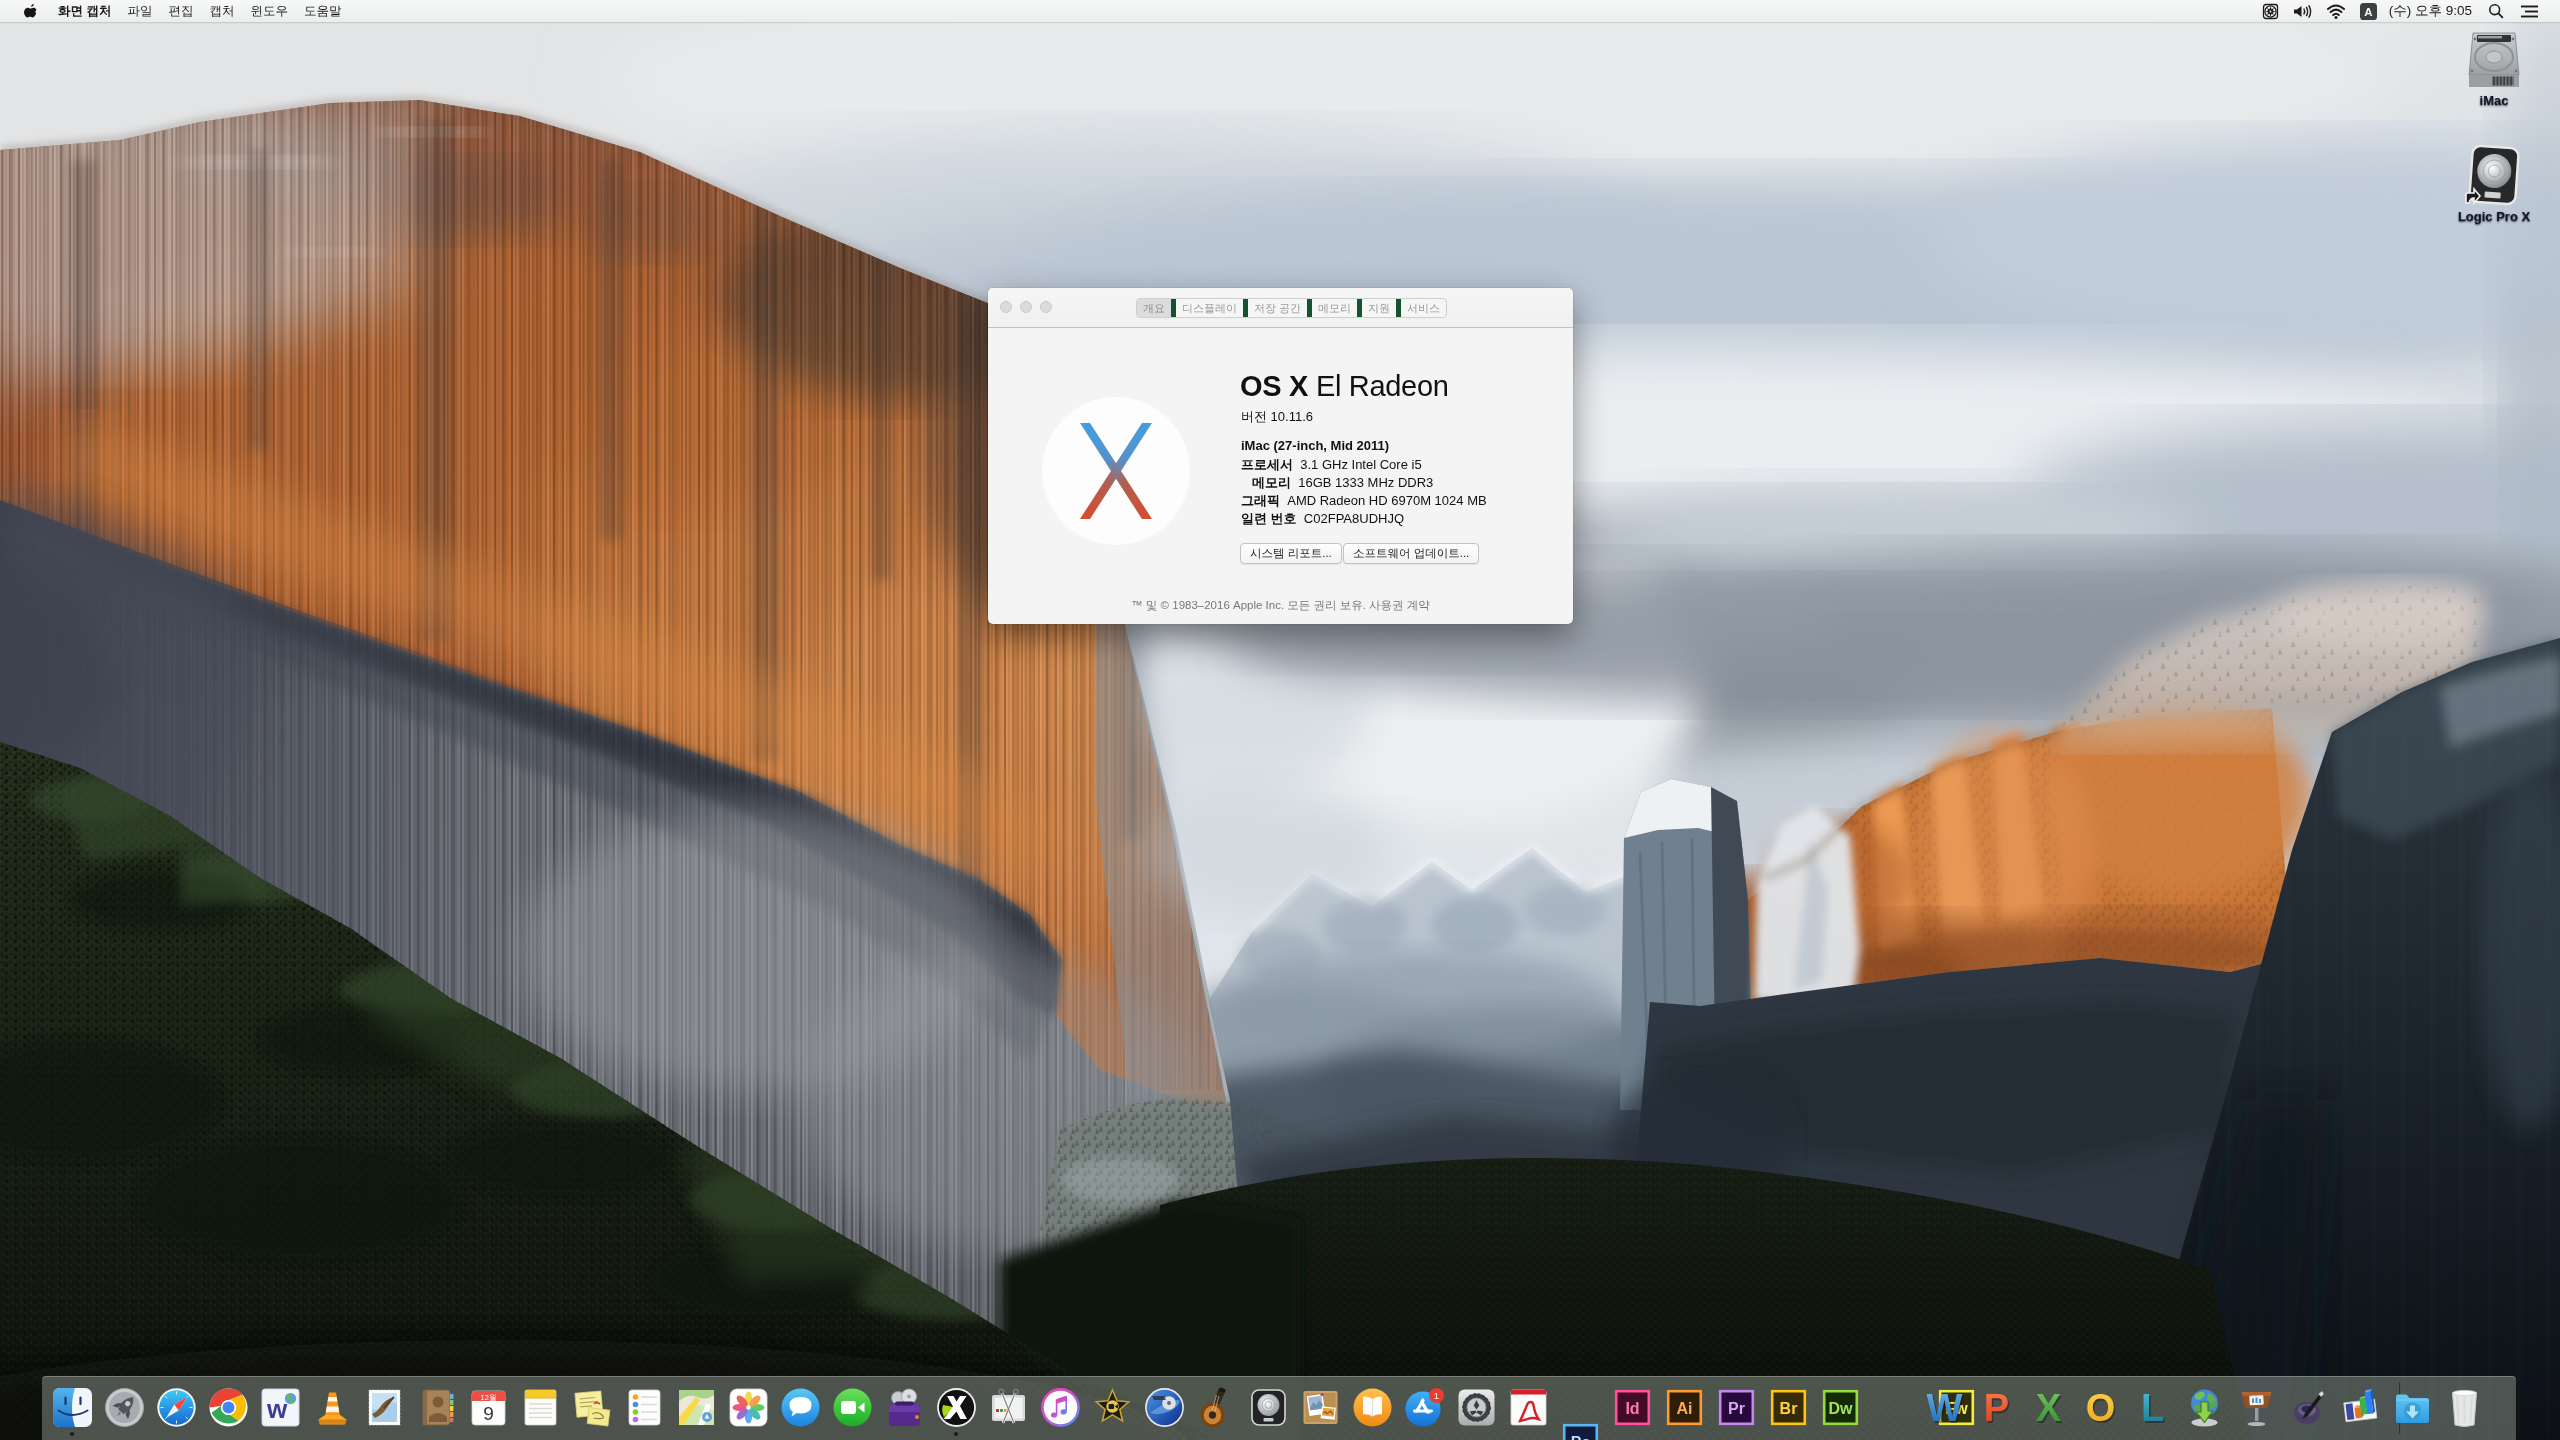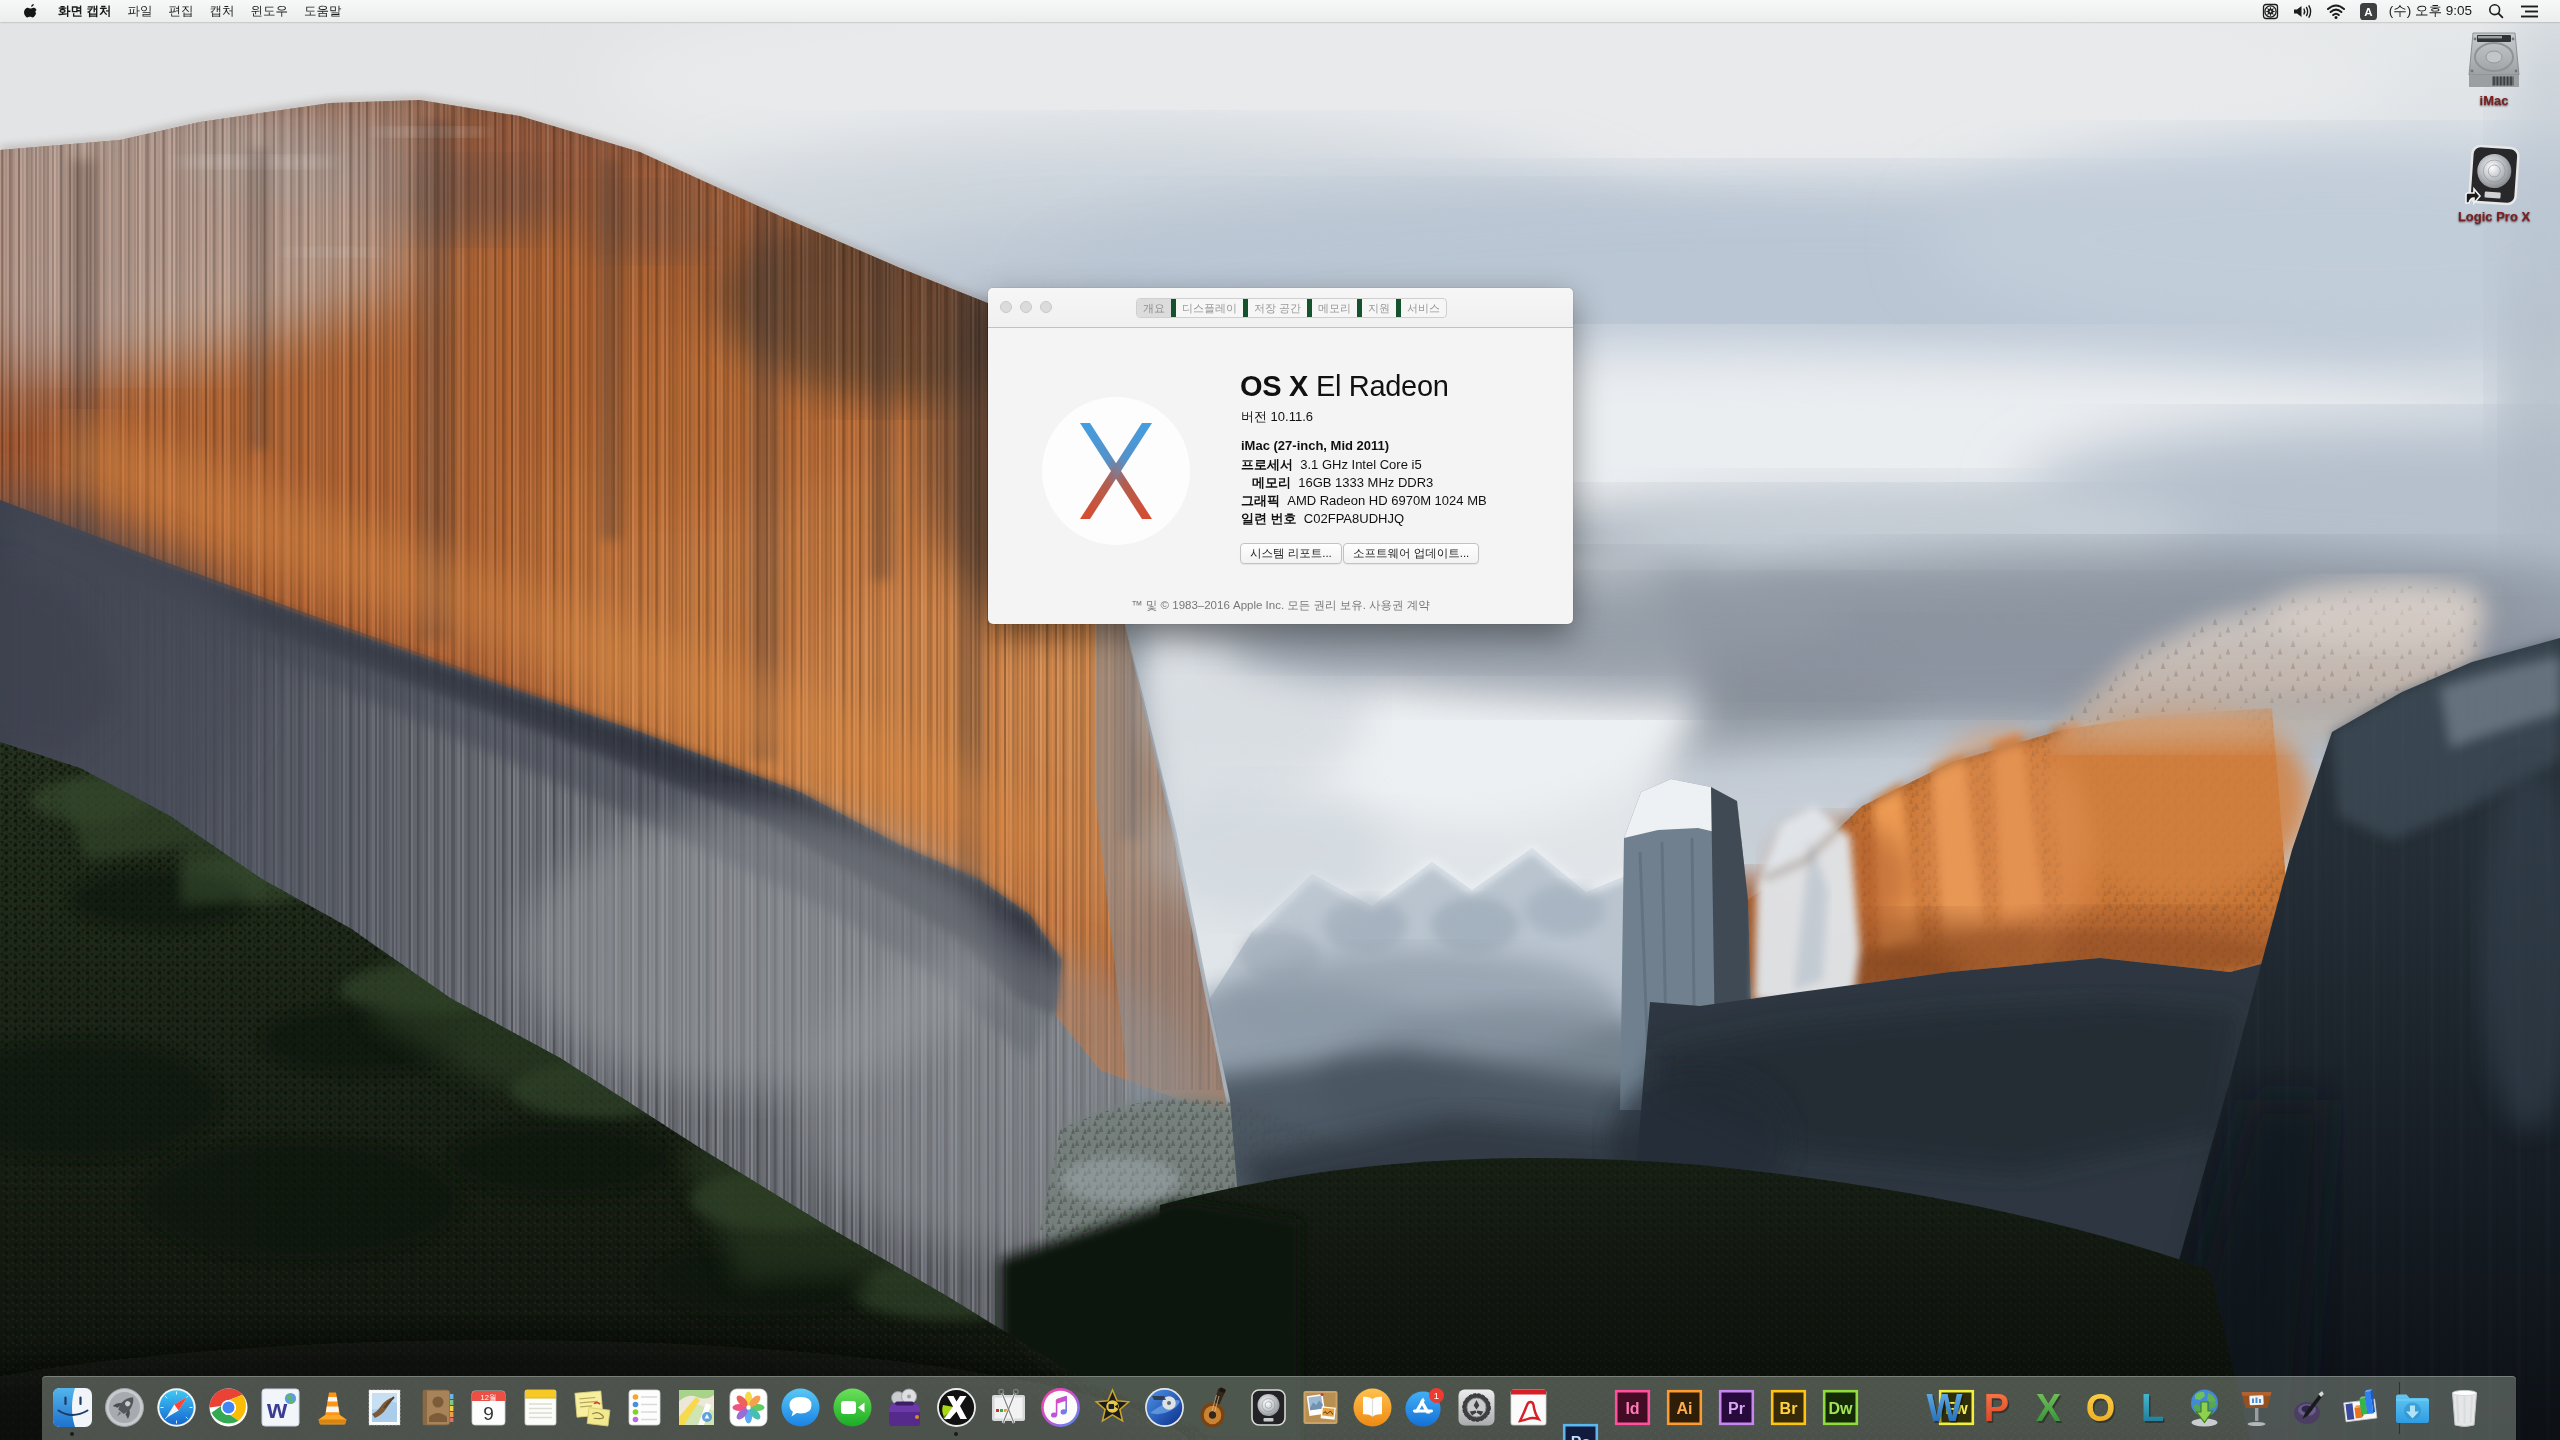--- a/index.html
+++ b/index.html
@@ -23,7 +23,7 @@
 .btn{position:absolute;height:19px;background:linear-gradient(#fefefe,#f2f2f2);border:1px solid #c2c2c2;border-radius:4px;font-size:11.5px;color:#222;display:flex;align-items:center;padding:0 9px;box-shadow:0 1px 1px rgba(0,0,0,.06);}
 
 .dicon{position:absolute;text-align:center;}
-.dlabel{color:#7f1d1d;font-size:13px;font-weight:bold;text-shadow:0 1px 2px rgba(0,0,0,.75);margin-top:2px;}
+.dlabel{color:#0f172a;font-size:13px;font-weight:bold;text-shadow:0 1px 2px rgba(0,0,0,.75);margin-top:2px;}
 
 #dock{position:absolute;left:42px;top:1376px;width:2474px;height:64px;background:rgba(160,170,160,.44);border-radius:4px 4px 0 0;box-shadow:inset 0 1px 0 rgba(255,255,255,.25);}
 .ddot{position:absolute;top:57px;width:4px;height:4px;border-radius:50%;background:#1b1b1b;}

